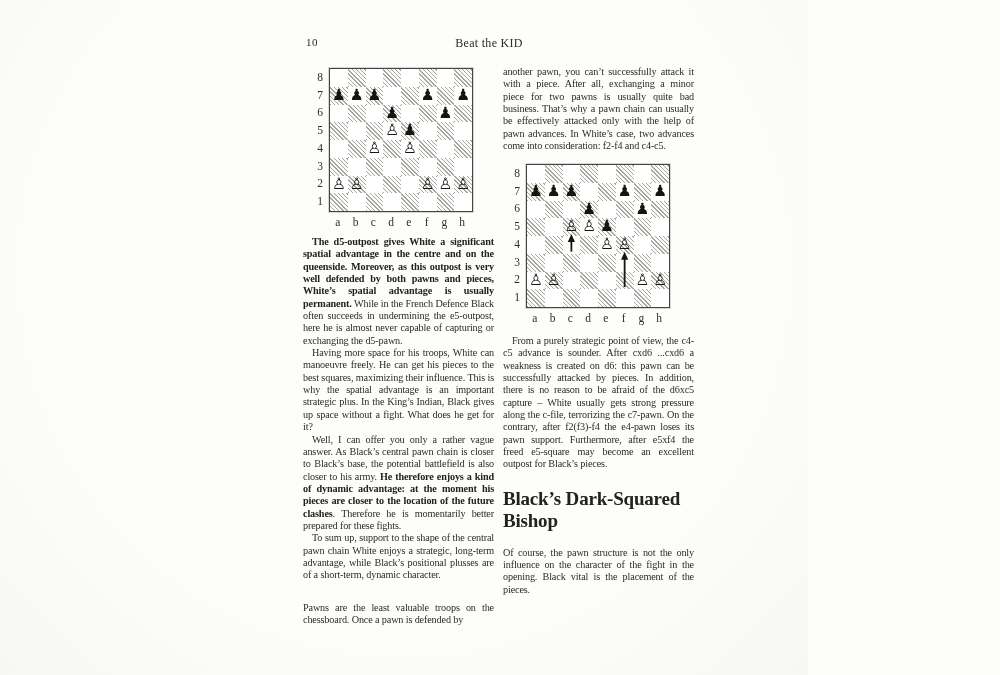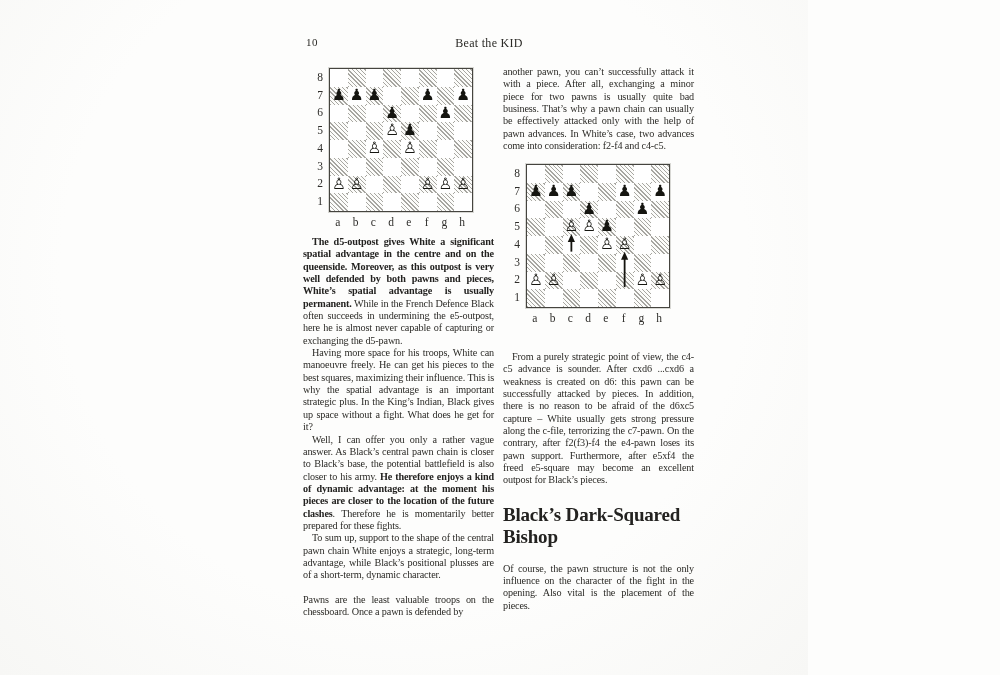--- a/index.html
+++ b/index.html
@@ -242,7 +242,7 @@
       </div>
   </div>
 
-  <div class="col-text" style="left:503px;top:351px;">
+  <div class="col-text" style="left:503px;top:335px;">
     <div>
         <p class="para indent"><span>From a purely strategic point of view, the c4-c5 advance is sounder. After cxd6 ...cxd6 a weakness is created on d6: this pawn can be successfully attacked by pieces. In addition, there is no reason to be afraid of the d6xc5 capture – White usually gets strong pressure along the c-file, terrorizing the c7-pawn. On the contrary, after f2(f3)-f4 the e4-pawn loses its pawn support. Furthermore, after e5xf4 the freed e5-square may become an excellent outpost for Black’s pieces.</span></p>
       </div>

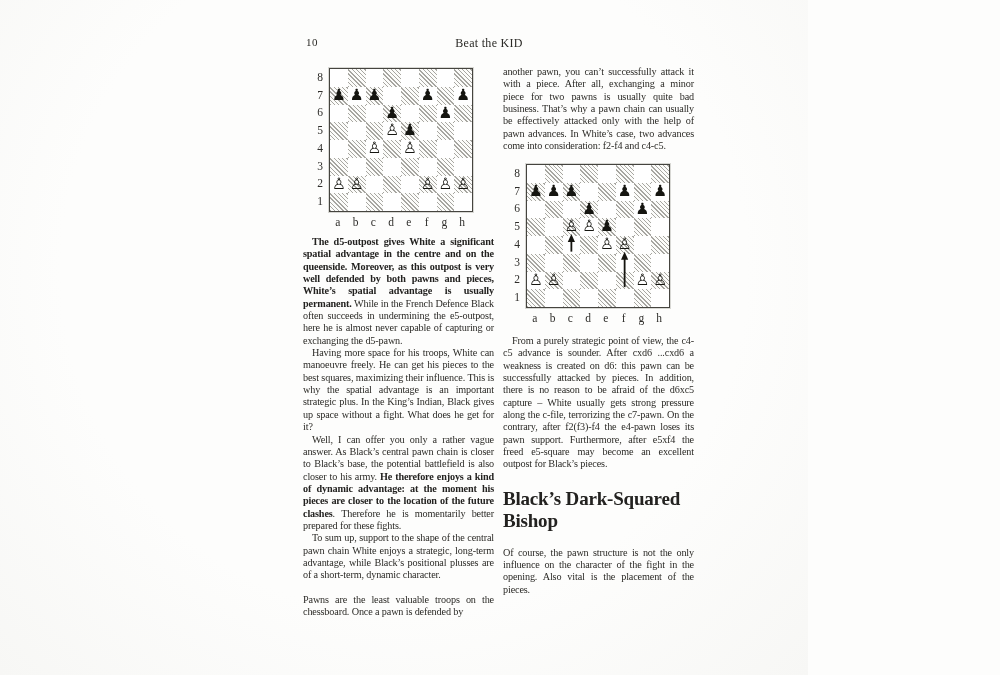--- a/index.html
+++ b/index.html
@@ -248,7 +248,7 @@
       </div>
     <div class="section-heading">Black’s Dark-Squared Bishop</div>
     <div style="margin-top:15px;">
-        <p class="para"><span>Of course, the pawn structure is not the only influence on the character of the fight in the opening. Also vital is the placement of the pieces.</span></p>
+        <p class="para"><span>Of course, the pawn structure is not the only influence on the character of the fight in the opening. Black vital is the placement of the pieces.</span></p>
       </div>
   </div>
 

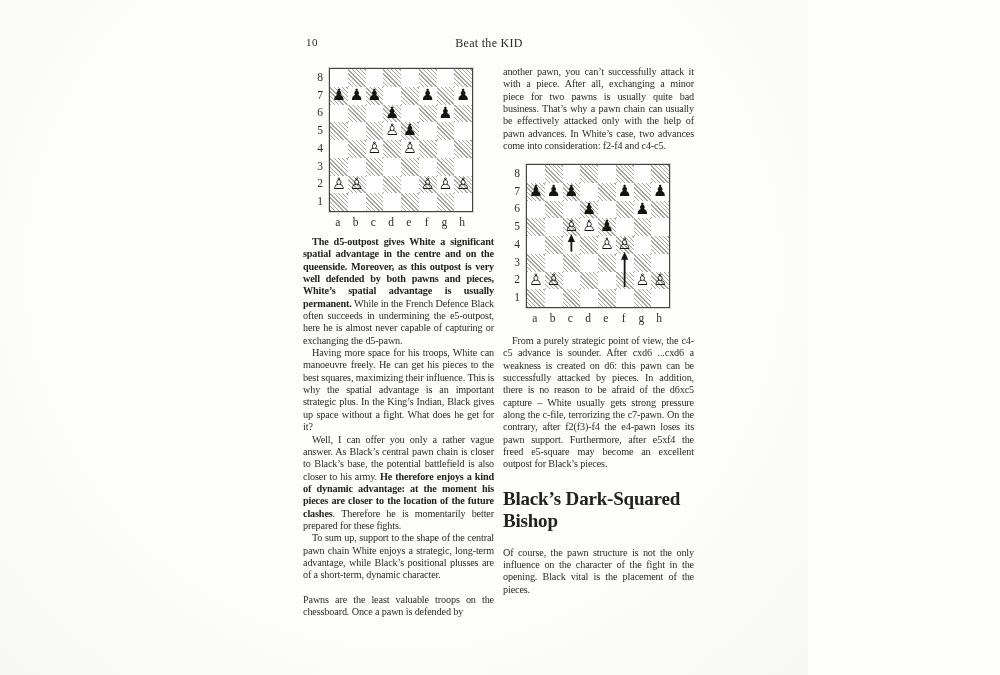--- a/index.html
+++ b/index.html
@@ -11,7 +11,7 @@
   .col-text{position:absolute;width:191px;}
   .para{margin:0;text-align:justify;font-size:10.2px;line-height:12.35px;letter-spacing:-0.14px;}
   .para.indent{text-indent:9px;}
-  .para.gap{margin-top:12px;}
+  .para.gap{margin-top:20px;}
   .para b{font-weight:bold;color:#232220;}
   .section-heading{font-size:19px;font-weight:bold;color:#232220;margin:17px 0 0 0;letter-spacing:-0.2px;}
   .diagram{position:absolute;}

